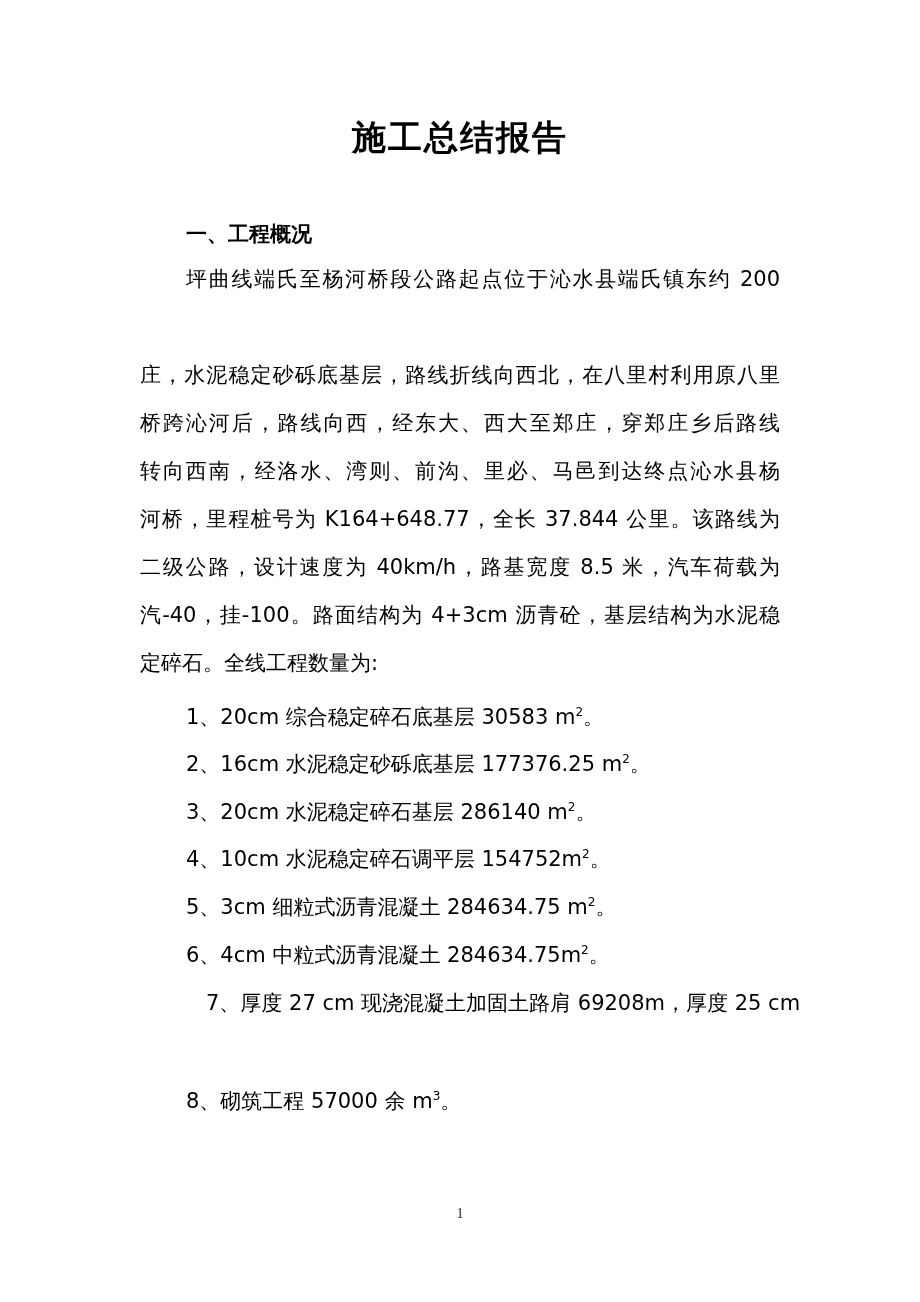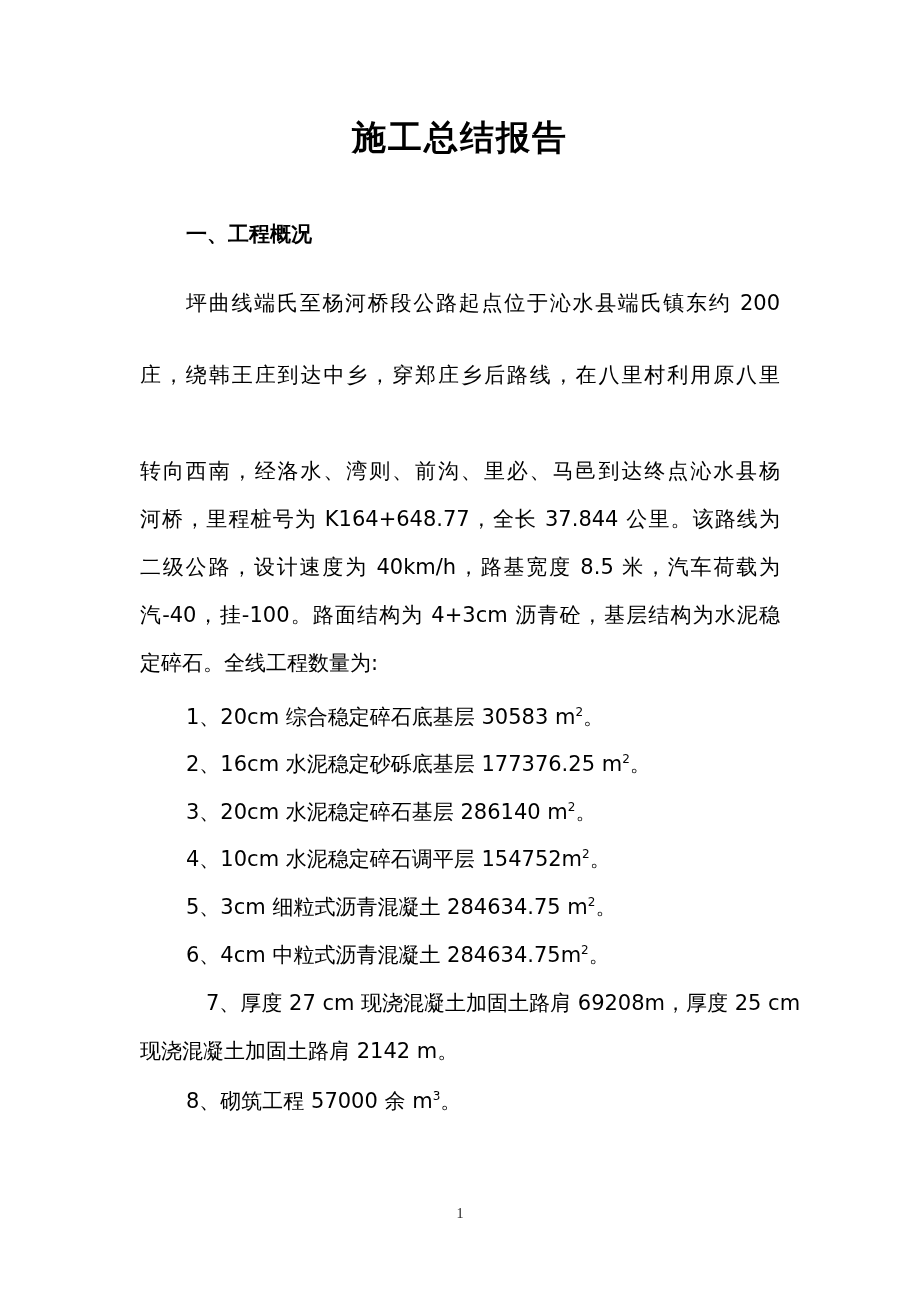--- a/index.html
+++ b/index.html
@@ -34,7 +34,7 @@
   <div class="title">施工总结报告</div>
   <div class="section-heading">一、工程概况</div>
 
-  <div class="line full" style="left:186px;width:594px;top:263px;margin-top:24px;">坪曲线端氏至杨河桥段公路起点位于沁水县端氏镇东约 200</div>
+  <div class="line full" style="left:186px;width:594px;top:263px;">坪曲线端氏至杨河桥段公路起点位于沁水县端氏镇东约 200</div>
   <div class="line full" style="top:359px;">庄，绕韩王庄到达中乡，穿郑庄乡后路线，在八里村利用原八里</div>
   <div class="line full" style="top:455px;">转向西南，经洛水、湾则、前沟、里必、马邑到达终点沁水县杨</div>
   <div class="line full" style="top:503px;">河桥，里程桩号为 K164+648.77，全长 37.844 公里。该路线为</div>

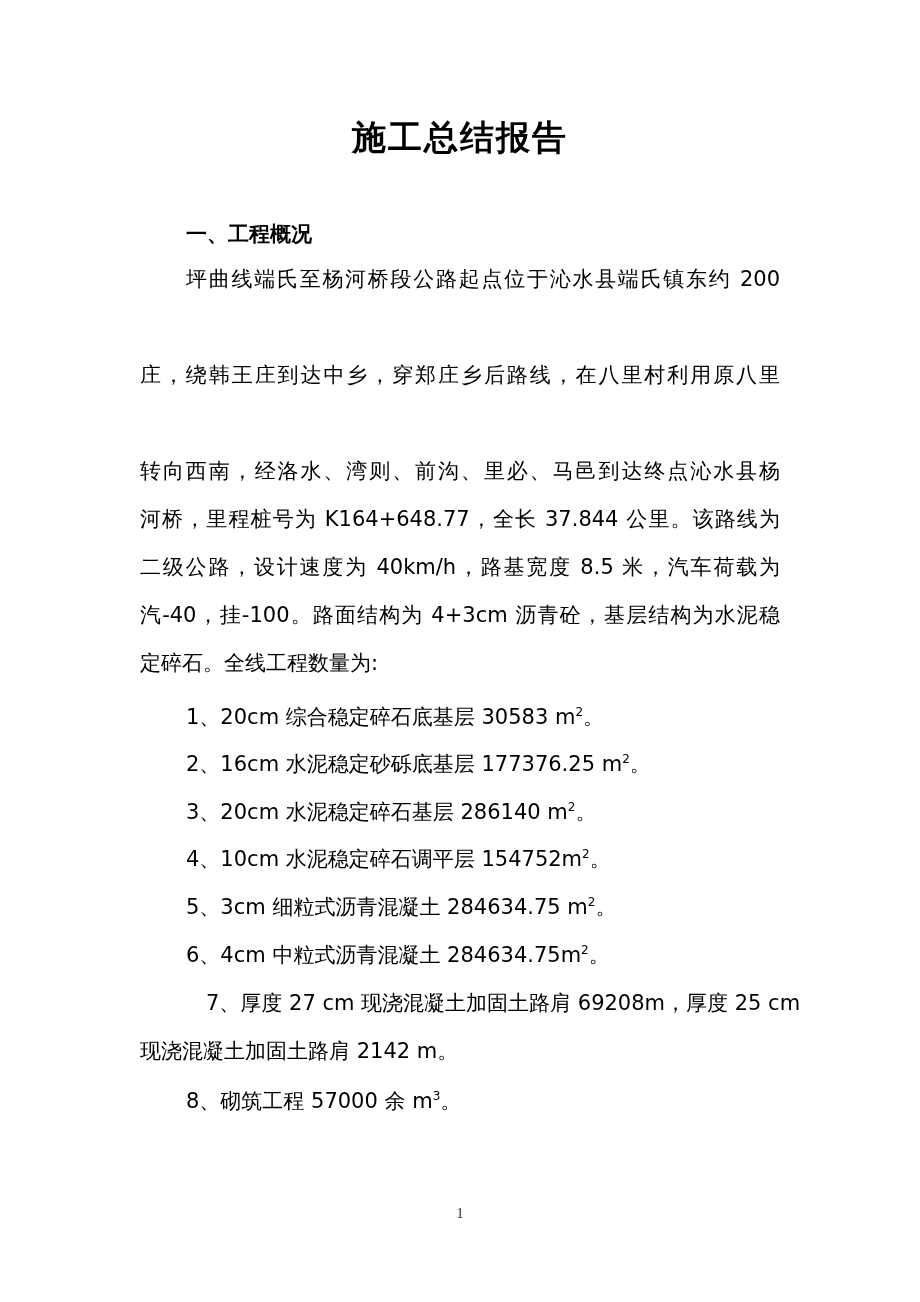--- a/index.html
+++ b/index.html
@@ -35,7 +35,7 @@
   <div class="section-heading">一、工程概况</div>
 
   <div class="line full" style="left:186px;width:594px;top:263px;">坪曲线端氏至杨河桥段公路起点位于沁水县端氏镇东约 200</div>
-  <div class="line full" style="top:359px;">庄，绕韩王庄到达中乡，穿郑庄乡后路线，在八里村利用原八里</div>
+  <div class="line full" style="top:359px;">庄，水泥稳定砂砾底基层，路线折线向西北，在八里村利用原八里</div>
   <div class="line full" style="top:455px;">转向西南，经洛水、湾则、前沟、里必、马邑到达终点沁水县杨</div>
   <div class="line full" style="top:503px;">河桥，里程桩号为 K164+648.77，全长 37.844 公里。该路线为</div>
   <div class="line full" style="top:551px;">二级公路，设计速度为 40km/h，路基宽度 8.5 米，汽车荷载为</div>

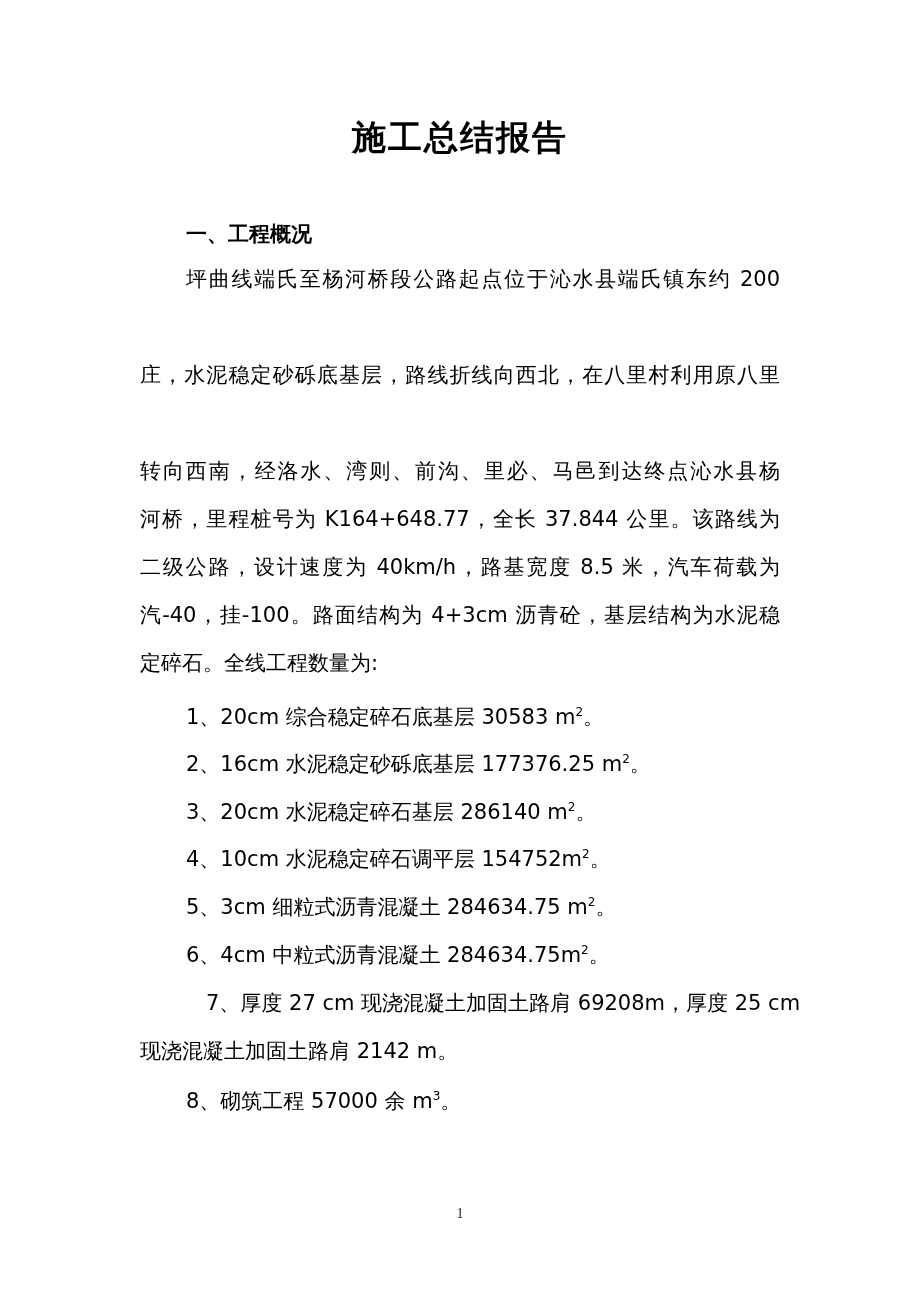--- a/index.html
+++ b/index.html
@@ -36,6 +36,7 @@
 
   <div class="line full" style="left:186px;width:594px;top:263px;">坪曲线端氏至杨河桥段公路起点位于沁水县端氏镇东约 200</div>
   <div class="line full" style="top:359px;">庄，水泥稳定砂砾底基层，路线折线向西北，在八里村利用原八里</div>
+  <div class="line full" style="top:407px;">桥跨沁河后，路线向西，经东大、西大至郑庄，穿郑庄乡后路线</div>
   <div class="line full" style="top:455px;">转向西南，经洛水、湾则、前沟、里必、马邑到达终点沁水县杨</div>
   <div class="line full" style="top:503px;">河桥，里程桩号为 K164+648.77，全长 37.844 公里。该路线为</div>
   <div class="line full" style="top:551px;">二级公路，设计速度为 40km/h，路基宽度 8.5 米，汽车荷载为</div>

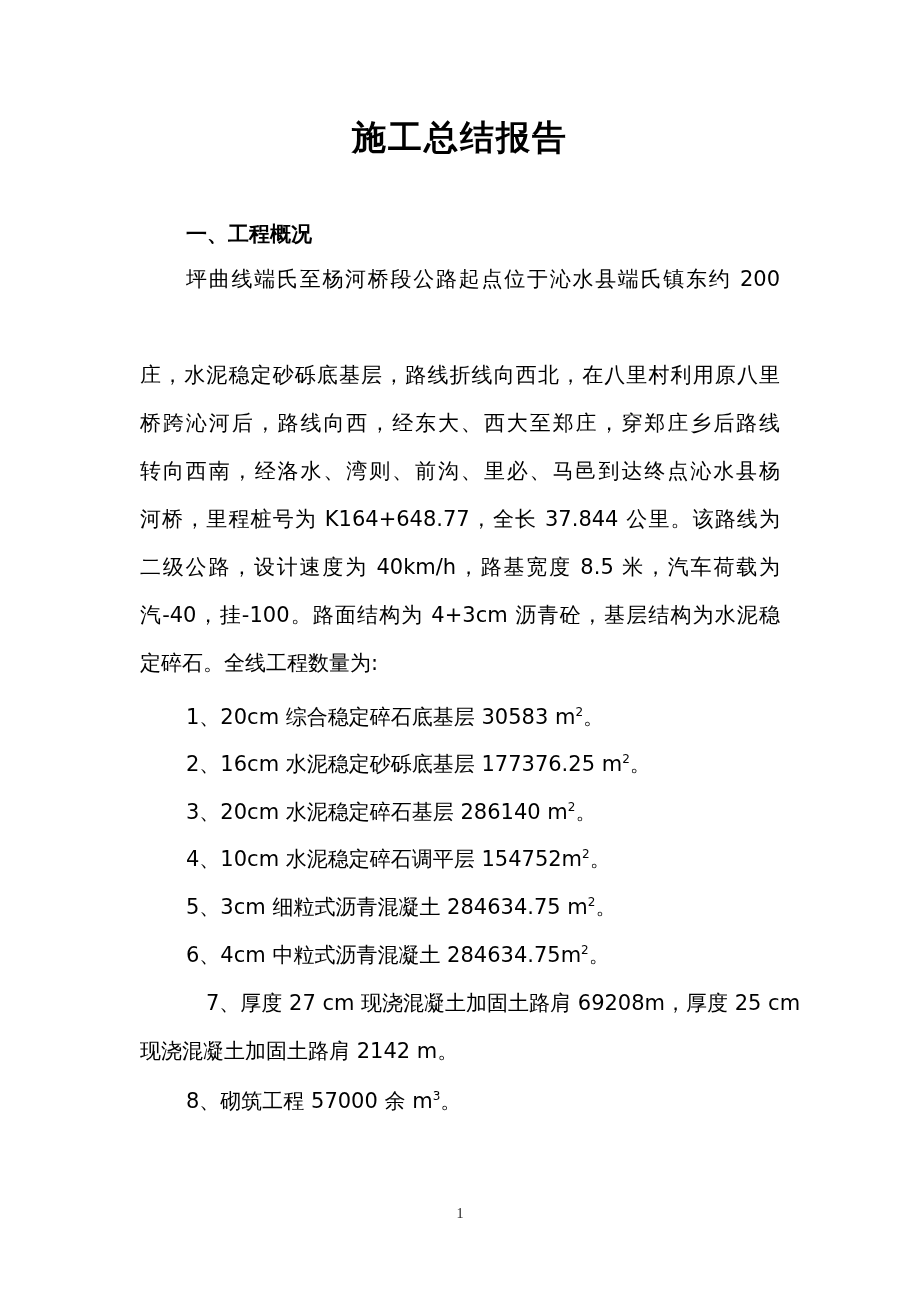--- a/index.html
+++ b/index.html
@@ -50,7 +50,6 @@
   <div class="line indent" style="top:891px;"><span>5、3cm 细粒式沥青混凝土 284634.75 m</span><sup>2</sup><span>。</span></div>
   <div class="line indent" style="top:939px;"><span>6、4cm 中粒式沥青混凝土 284634.75m</span><sup>2</sup><span>。</span></div>
   <div class="line full" style="left:186px;width:594px;top:987px;margin-left:20px;">7、厚度 27 cm 现浇混凝土加固土路肩 69208m，厚度 25 cm</div>
-  <div class="line plain" style="top:1035px;">现浇混凝土加固土路肩 2142 m。</div>
   <div class="line indent" style="top:1085px;"><span>8、砌筑工程 57000 余 m</span><sup>3</sup><span>。</span></div>
 
   <div class="page-number">1</div>

